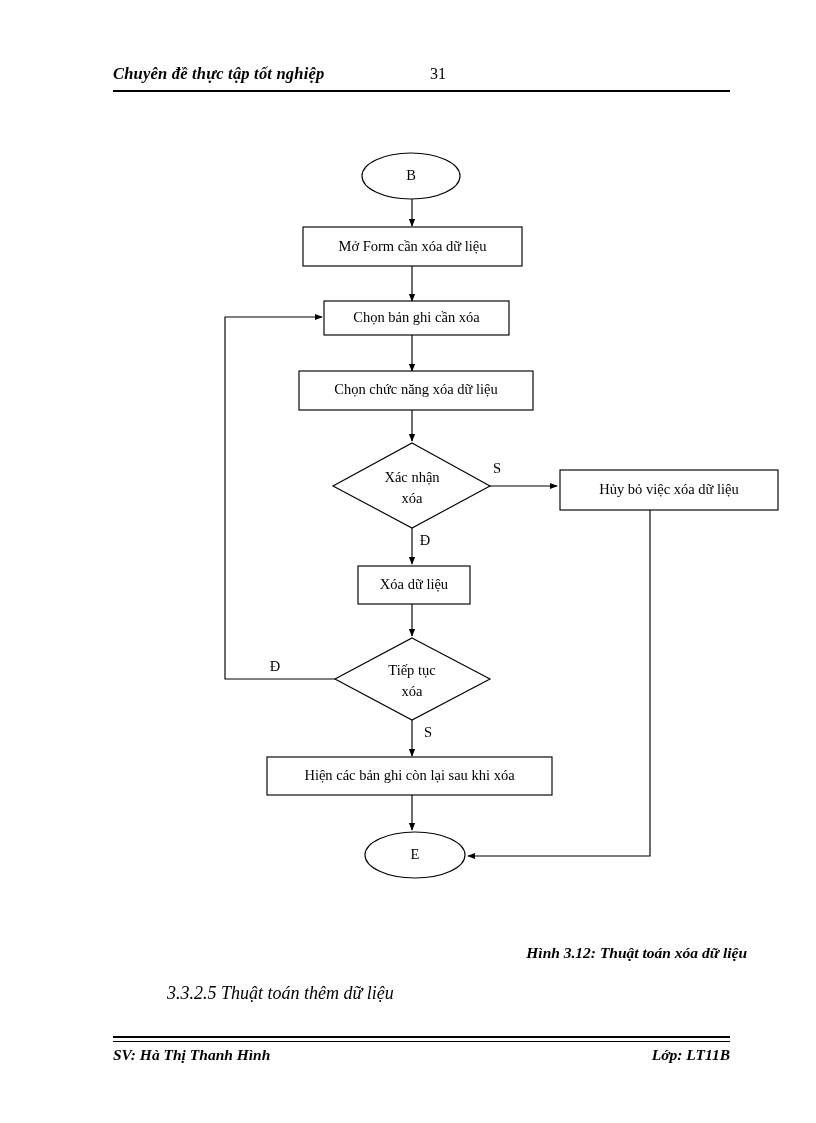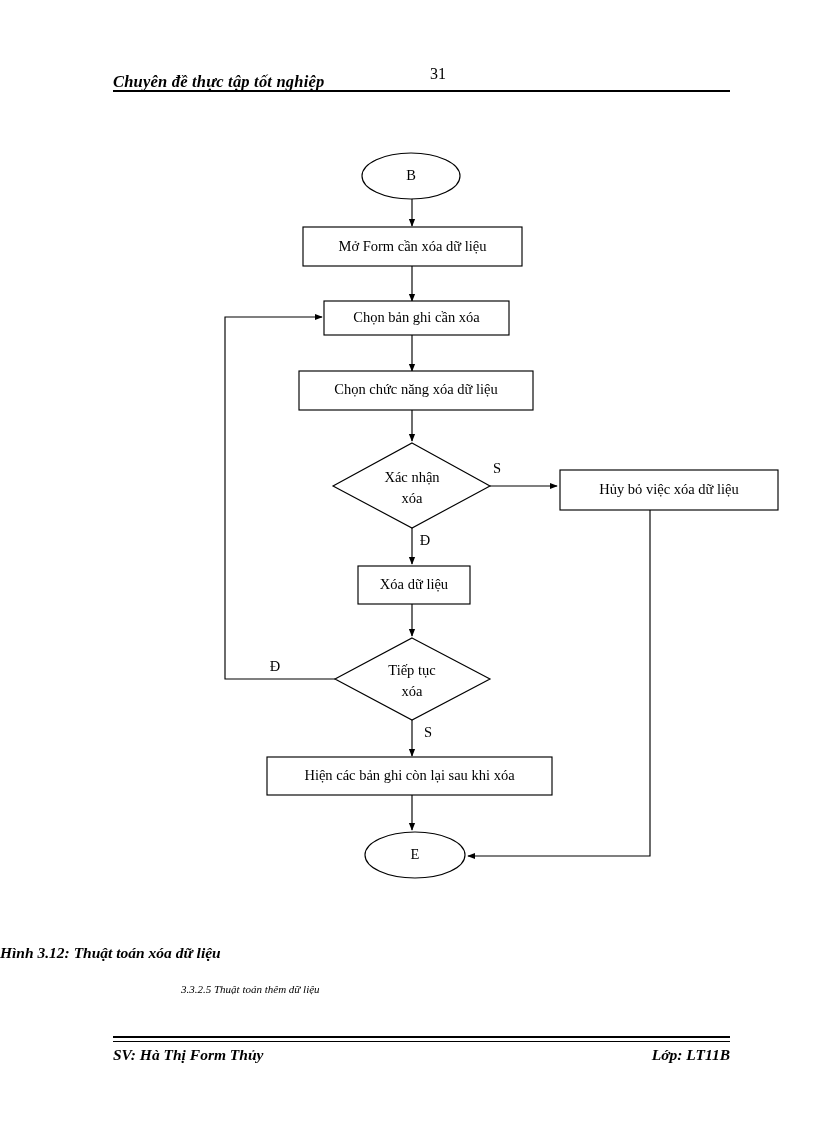--- a/index.html
+++ b/index.html
@@ -30,7 +30,7 @@
   .header-title {
     position: absolute;
     left: 0px;
-    top: 8px;
+    top: 0px;
     font-style: italic;
     font-weight: bold;
     font-size: 16.5px;

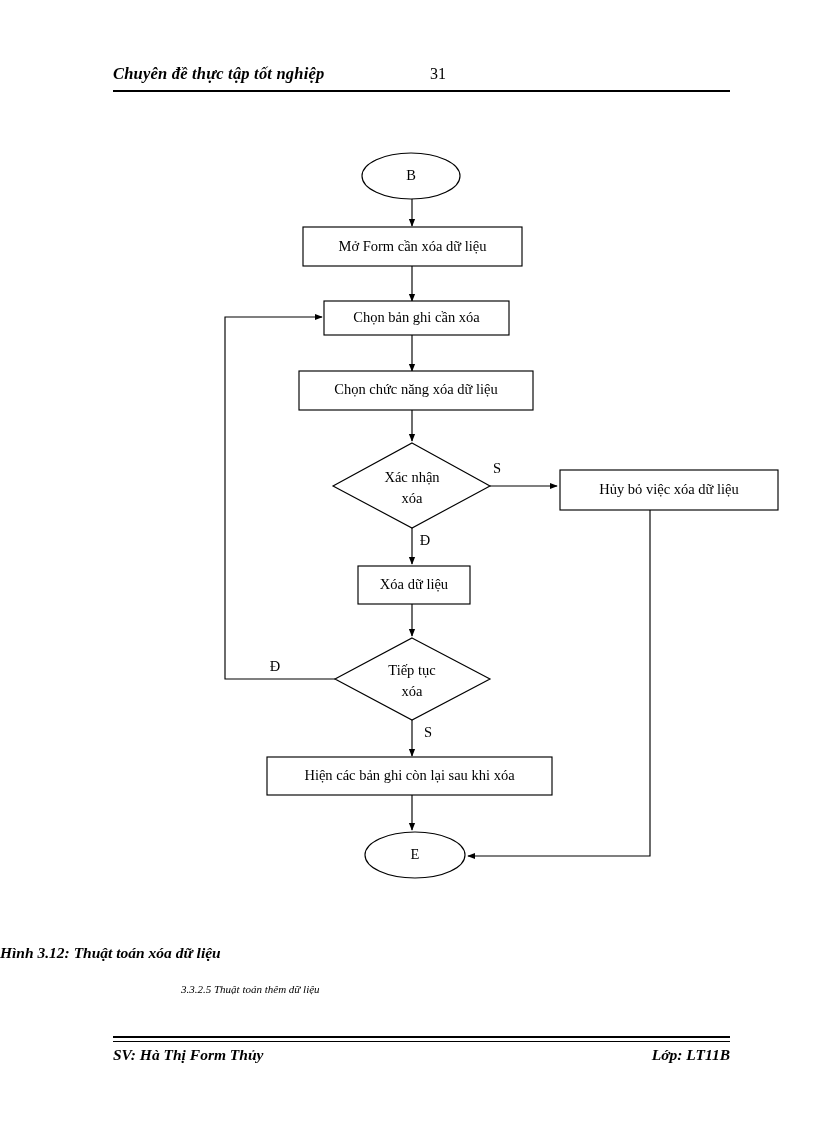--- a/index.html
+++ b/index.html
@@ -100,7 +100,7 @@
     left: 0px;
     top: 944px;
     width: 747px;
-    text-align: left;
+    text-align: right;
     font-style: italic;
     font-weight: bold;
     font-size: 15.5px;

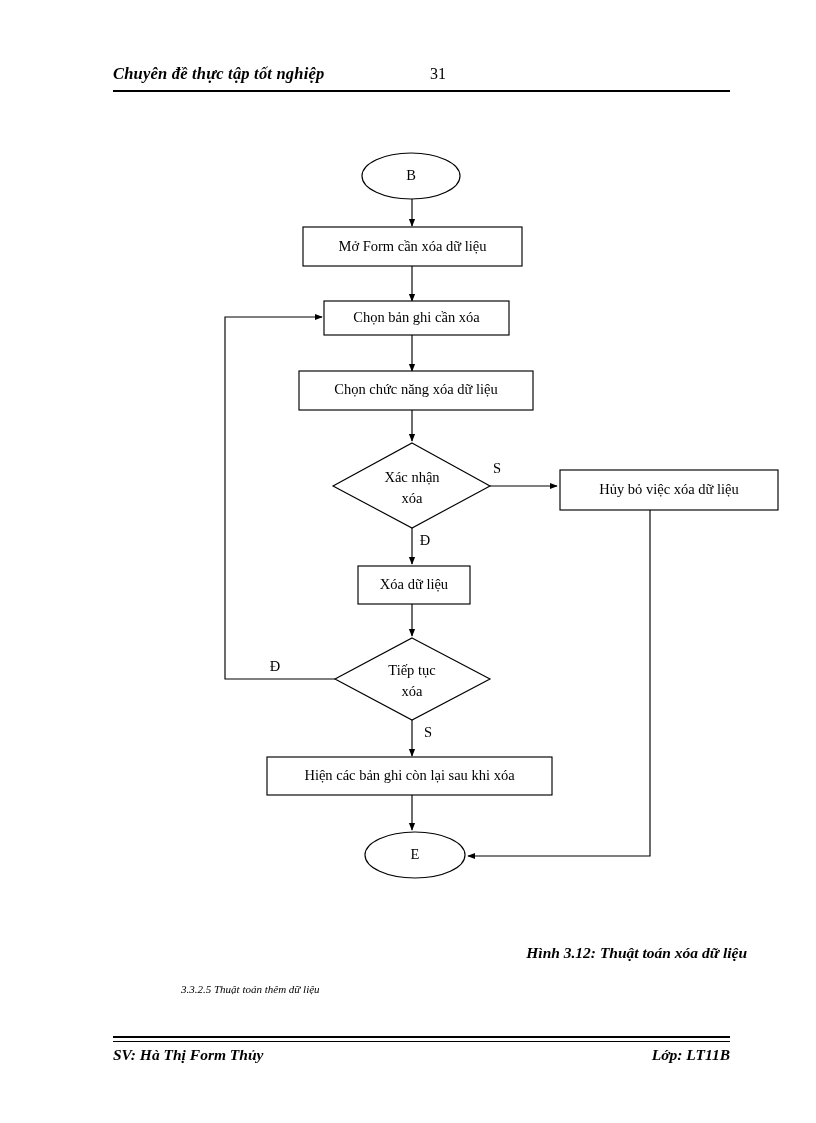--- a/index.html
+++ b/index.html
@@ -110,8 +110,7 @@
     left: 167px;
     top: 983px;
     font-style: italic;
-    font-size: 11px;
-    margin-left: 14px;
+    font-size: 18px;
   }
 
   

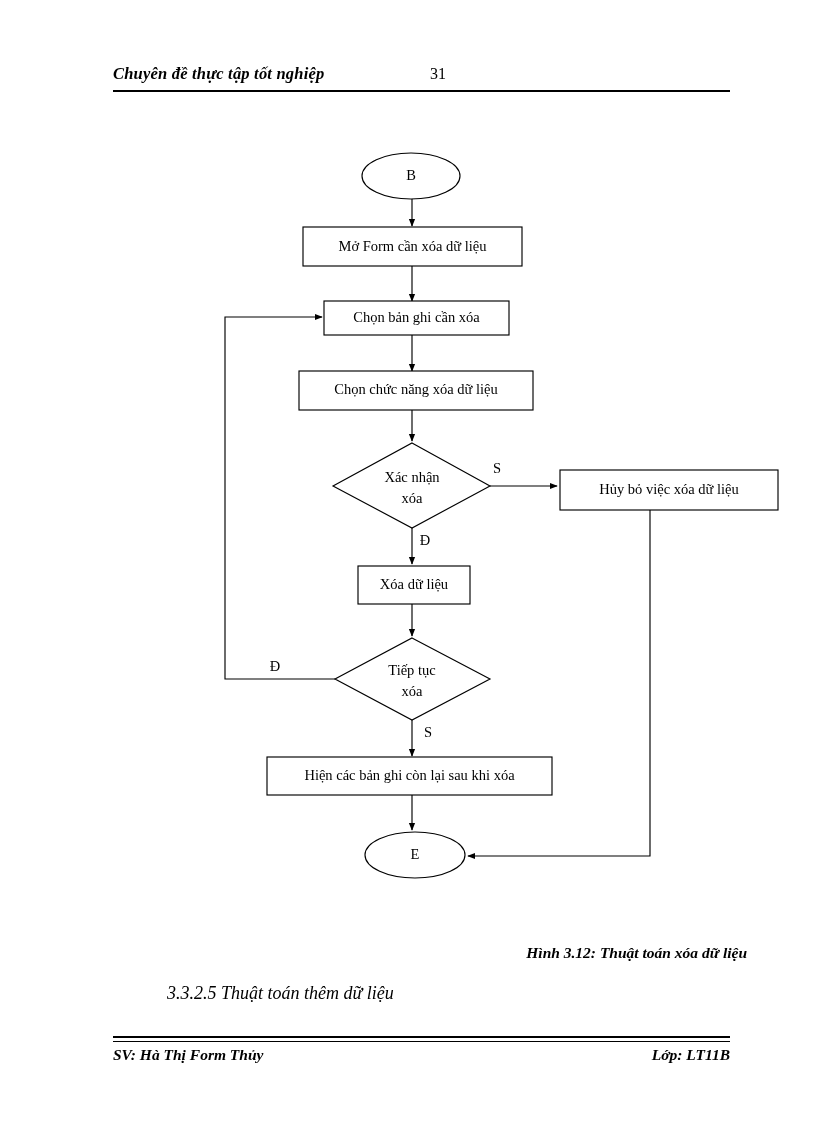--- a/index.html
+++ b/index.html
@@ -246,7 +246,7 @@
   <div class="footer-rule-outer"></div>
   <div class="footer-rule-inner"></div>
   <div class="footer">
-    <div class="footer-left">SV: Hà Thị Form Thủy</div>
+    <div class="footer-left">SV: Hà Thị Thanh Hình</div>
     <div class="footer-right">Lớp: LT11B</div>
   </div>
 

